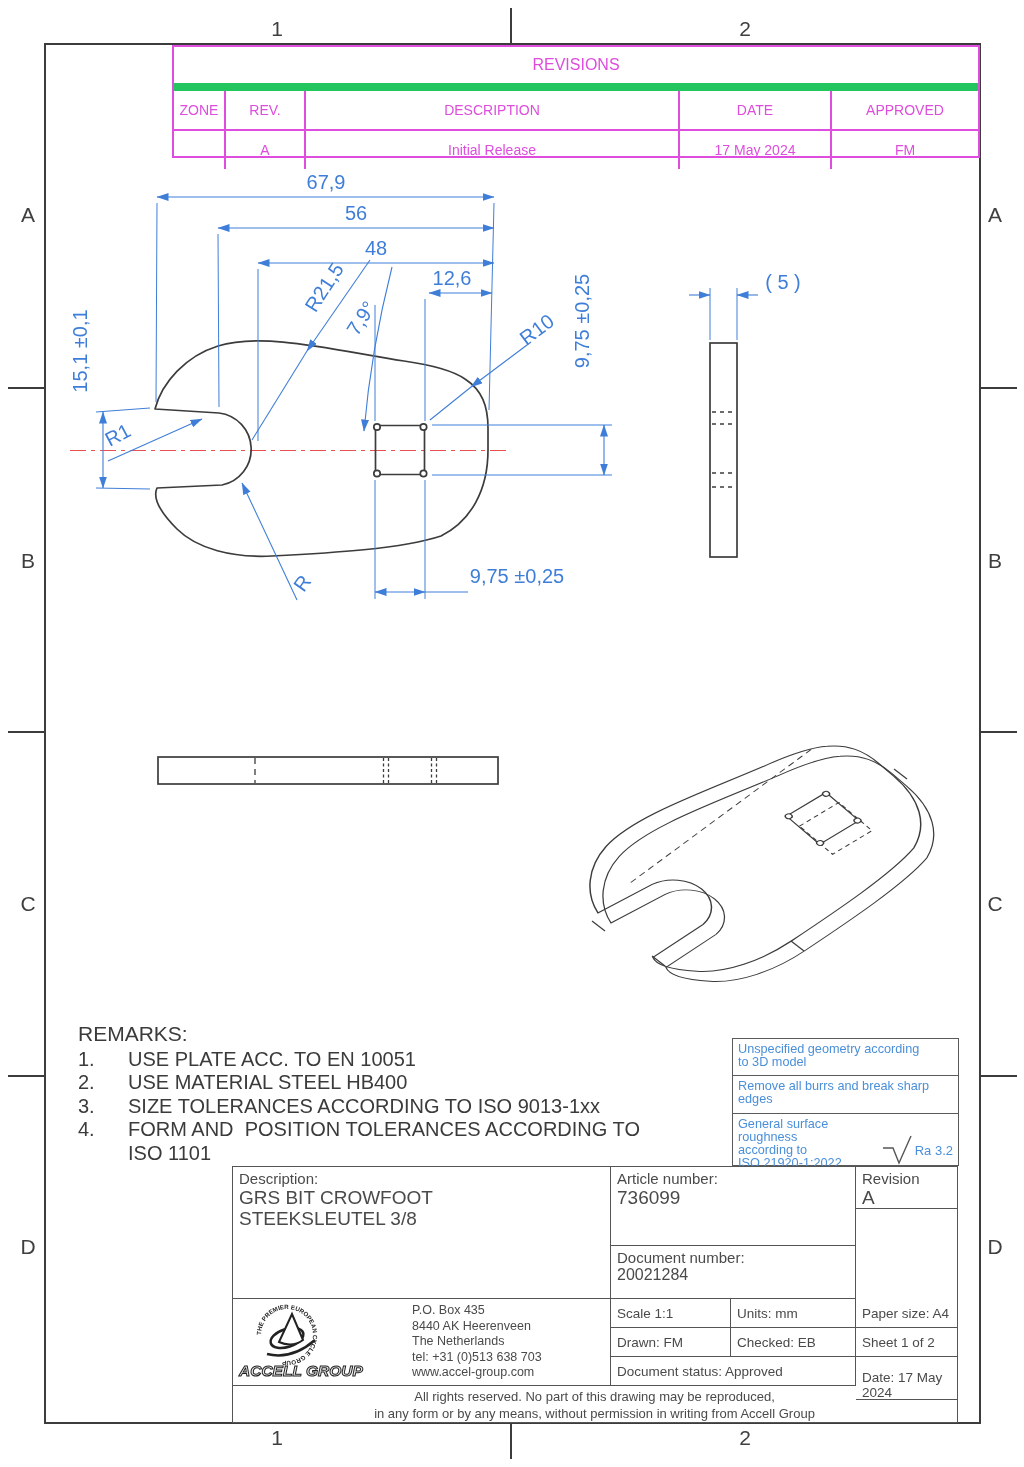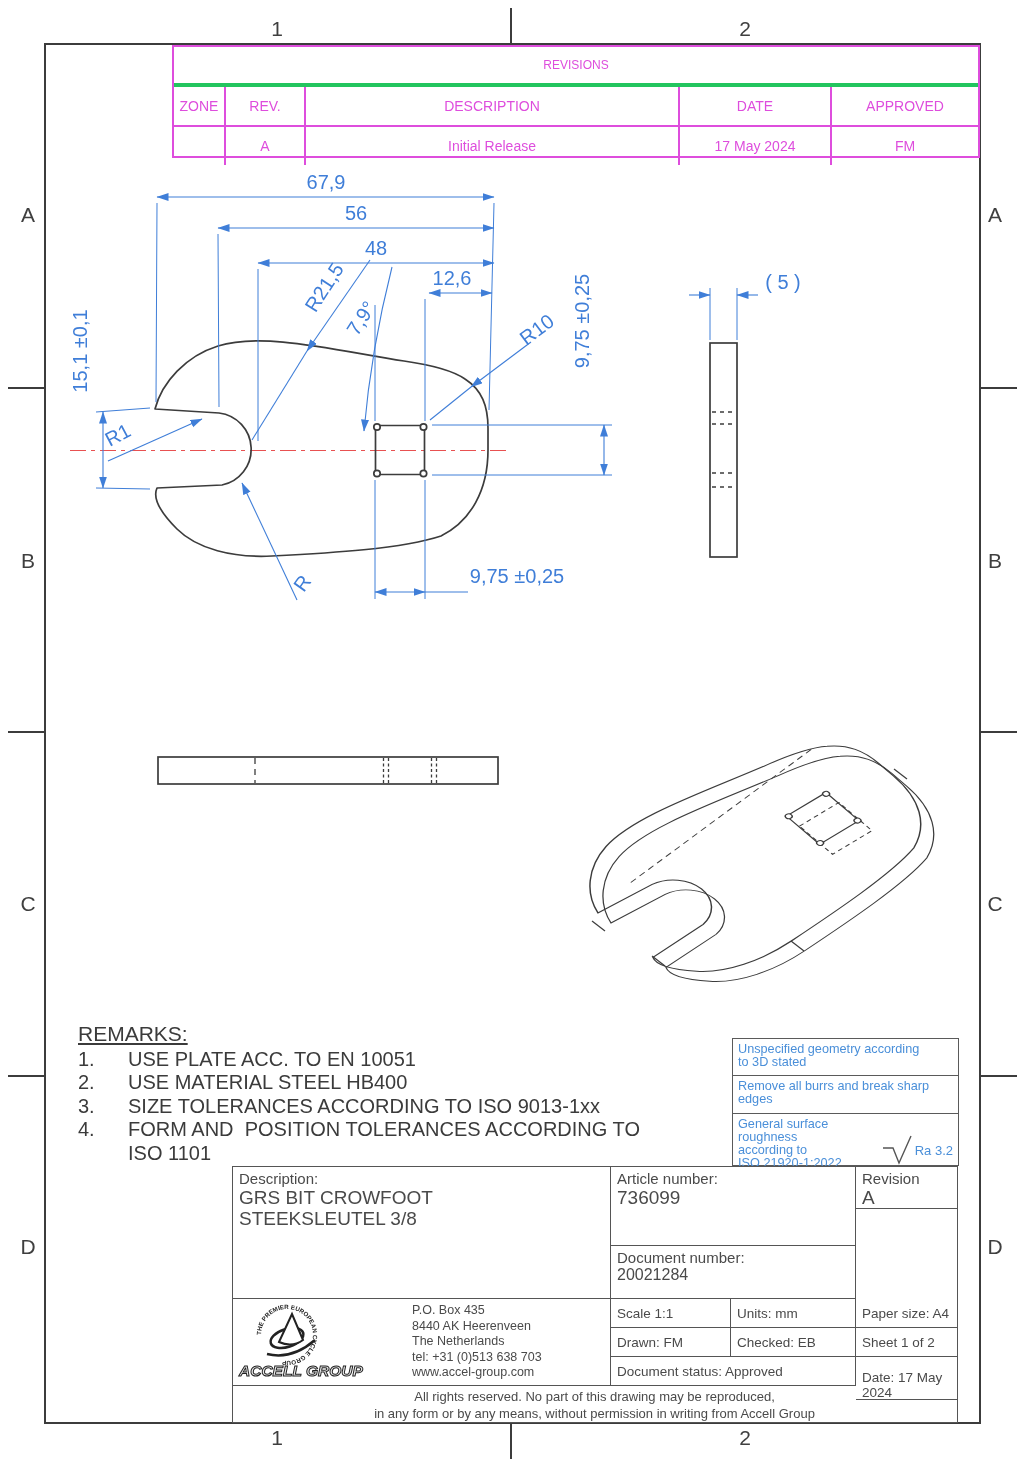--- a/index.html
+++ b/index.html
@@ -14,7 +14,7 @@
   
   .rev-table{position:absolute;left:172px;top:45px;width:808px;height:113px;
              border:2px solid #de4ddd;box-sizing:border-box;color:#de4ddd;font-size:14px;background:transparent}
-  .rev-title{height:36px;border-bottom:4px solid #22c55e;display:flex;align-items:center;justify-content:center;font-size:12px}
+  .rev-title{height:36px;border-bottom:8px solid #22c55e;display:flex;align-items:center;justify-content:center;font-size:16px}
   .rev-row{display:flex;height:38px}
   .rev-row + .rev-row{border-top:2px solid #de4ddd}
   .rev-cell{display:flex;align-items:center;justify-content:center;box-sizing:border-box;height:100%}

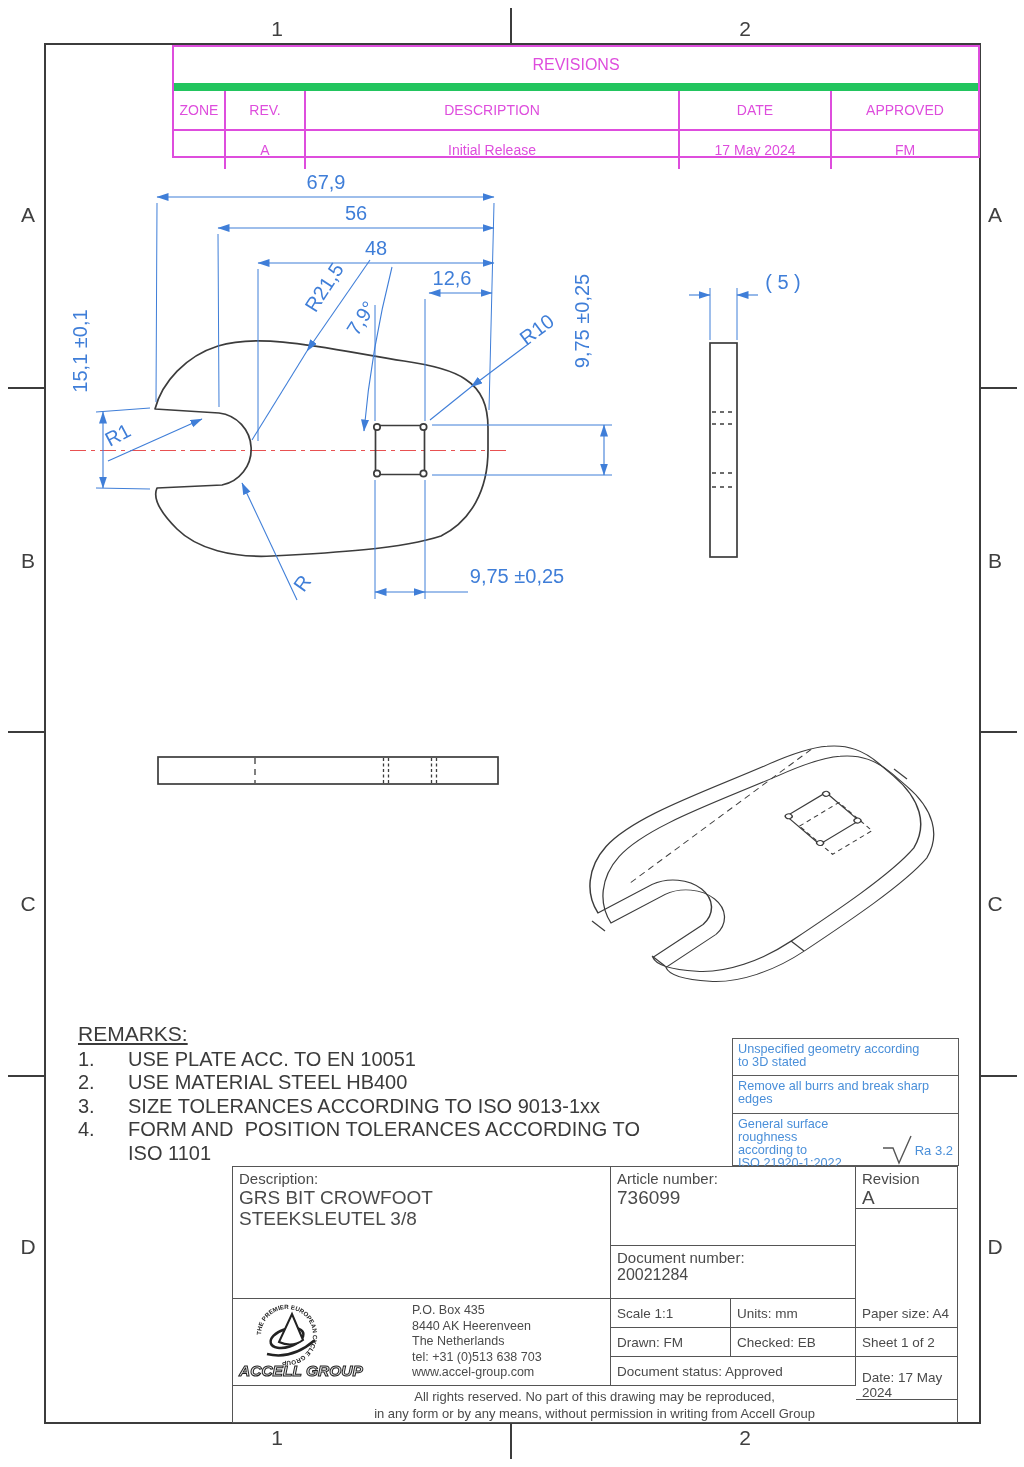--- a/index.html
+++ b/index.html
@@ -22,7 +22,7 @@
   .c-zone{width:50px}.c-rev{width:80px}.c-desc{flex:1}.c-date{width:152px}.c-appr{width:148px}
   
   .remarks{position:absolute;left:78px;top:1022px;width:655px;color:#3b3b3b}
-  .rm-title{font-size:21px;text-decoration:underline;margin-bottom:2px}
+  .rm-title{font-size:21px;margin-bottom:2px}
   .rm-item{display:flex;font-size:20px;line-height:1.17}
   .rm-num{width:50px;flex:none}
   .rm-line{white-space:pre-wrap}

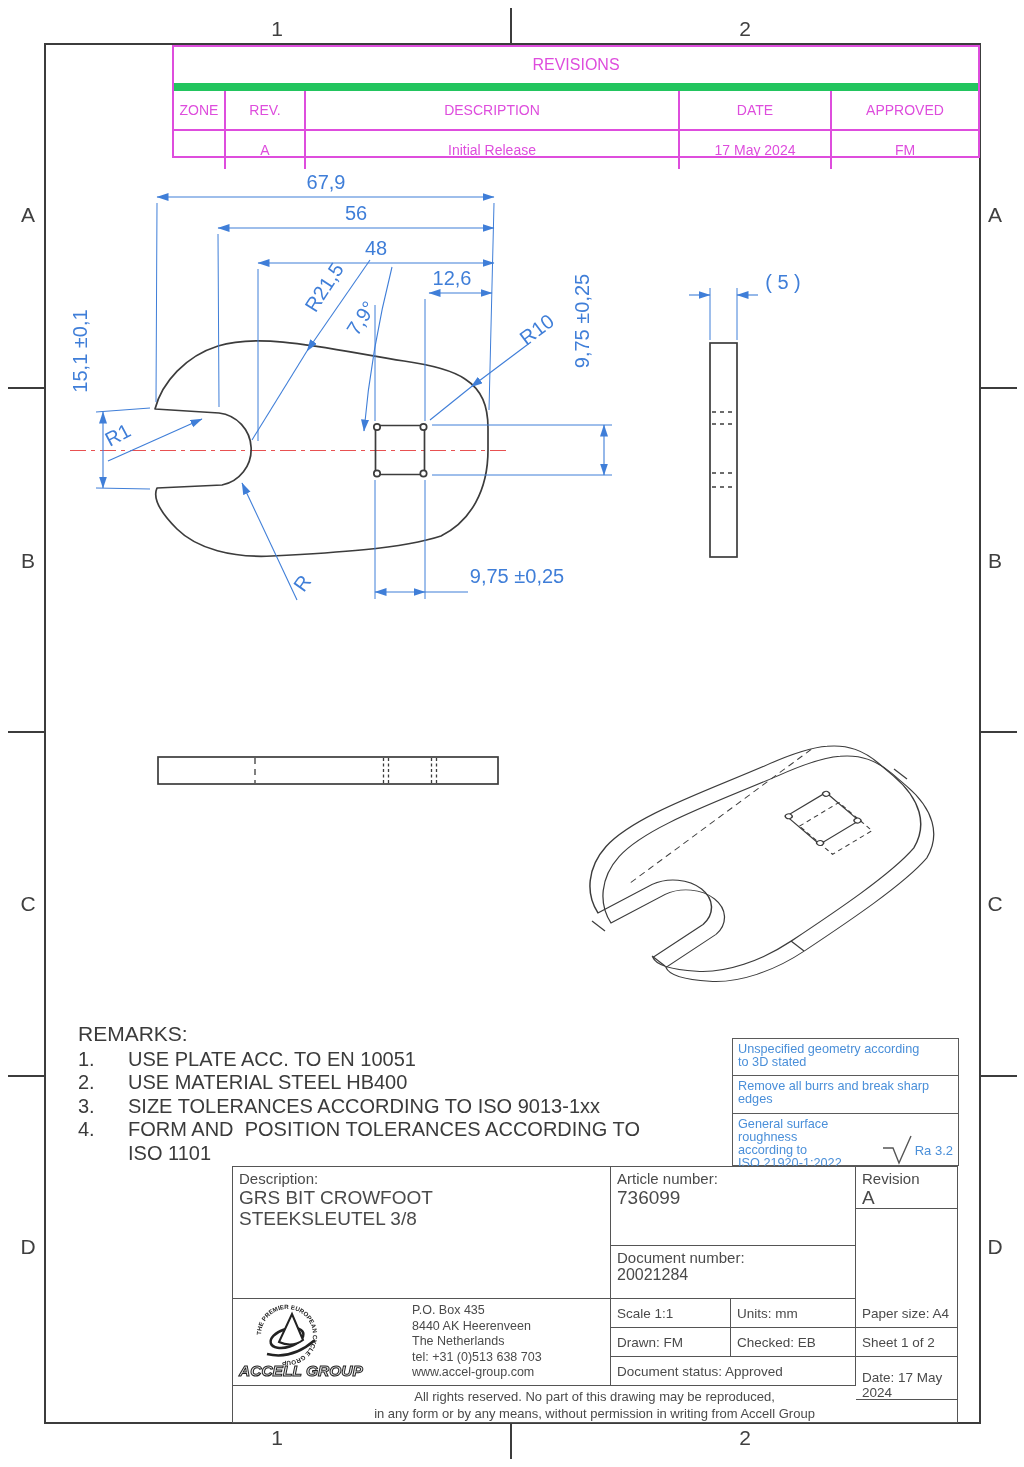--- a/index.html
+++ b/index.html
@@ -239,7 +239,7 @@
 
 <div class="note-box" style="top:1038px;height:38px">
   <div>Unspecified geometry according</div>
-  <div>to 3D stated</div>
+  <div>to 3D model</div>
 </div>
 <div class="note-box" style="top:1075px;height:39px">
   <div>Remove all burrs and break sharp</div>

